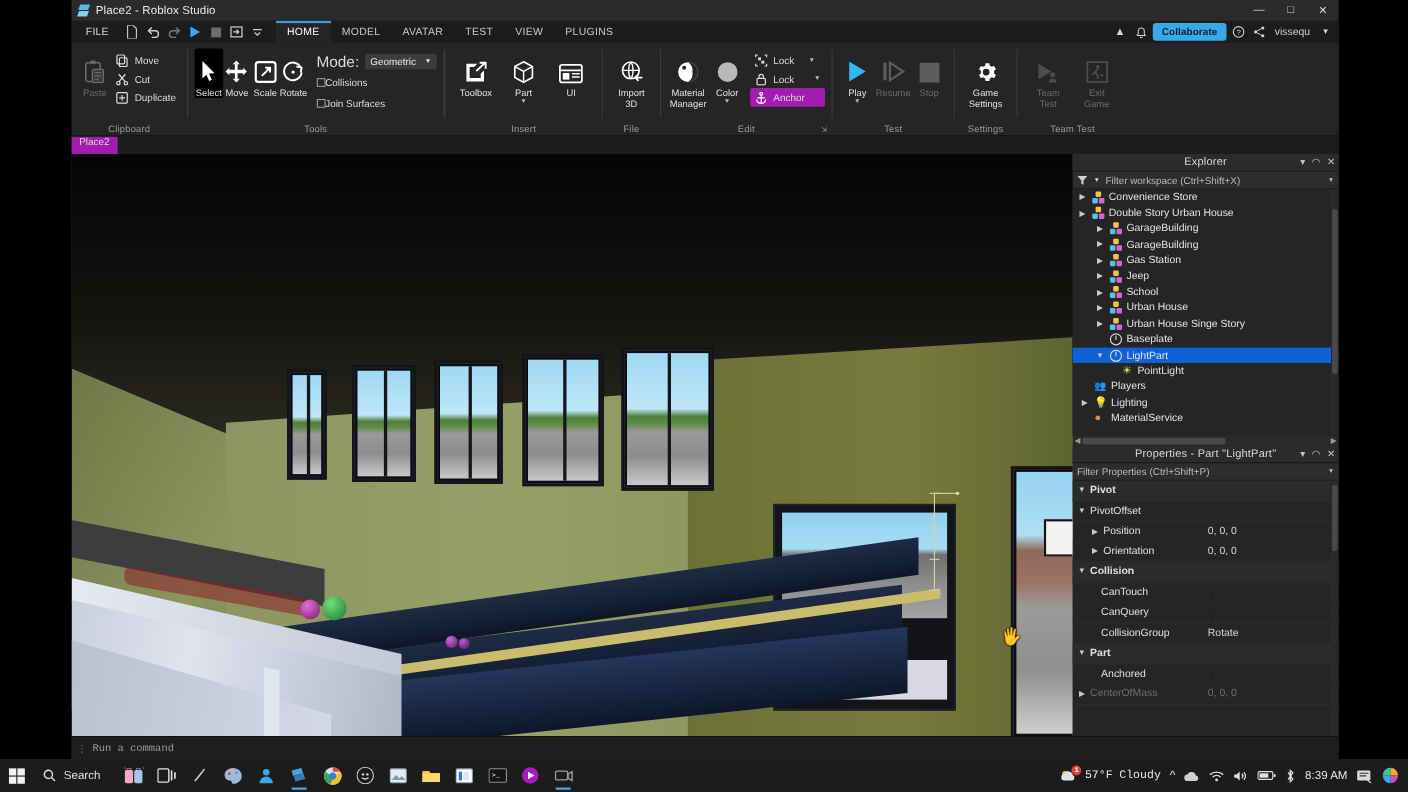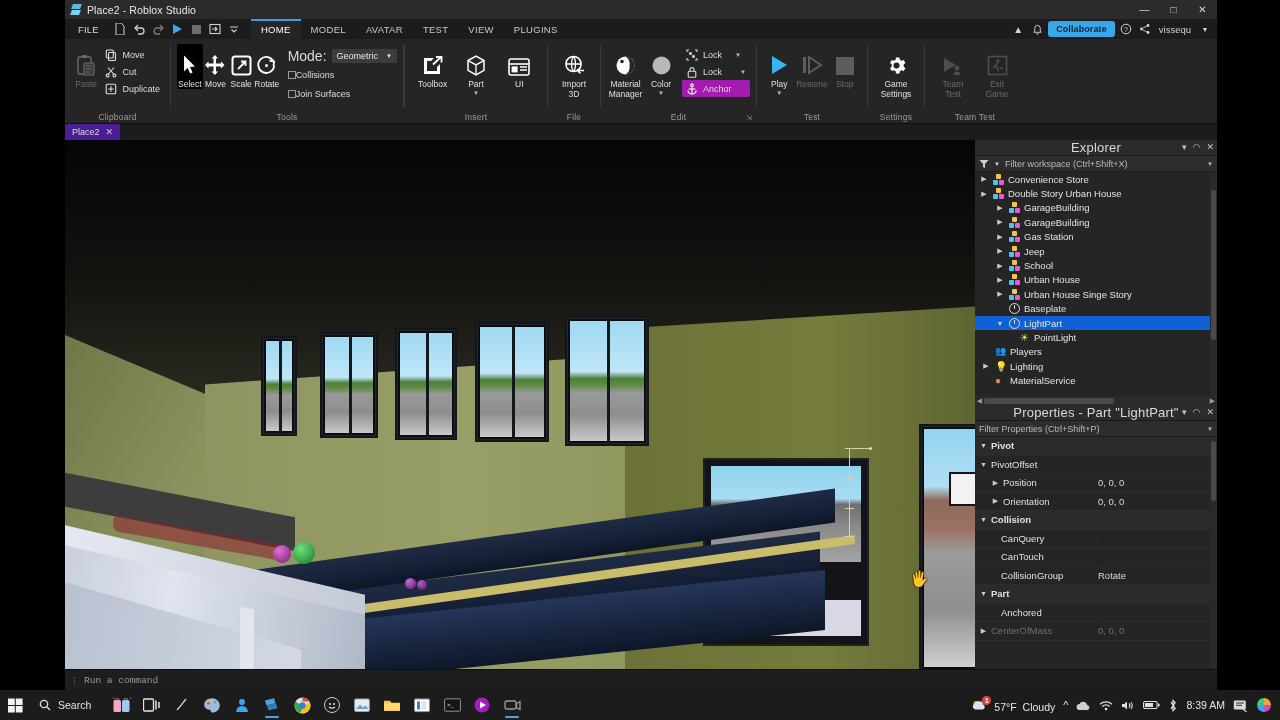--- a/index.html
+++ b/index.html
@@ -109,8 +109,8 @@
   
   .doctabs { height: 16px; background: #1c1c1c; display: flex; align-items: flex-end; }
   .doctab {
-    background: #4c1d95; color: #dcdcdc; font-size: 9px; height: 16px;
-    padding: 0 7px; display: flex; align-items: center; gap: 6px; border-radius: 2px 2px 0 0;
+    background: #a21caf; color: #dcdcdc; font-size: 9px; height: 16px;
+    padding: 0 7px; display: flex; gap: 6px; border-radius: 2px 2px 0 0; flex-direction: column;
   }
   .doctab .x { font-size: 9px; color: #c9c9c9; }
 

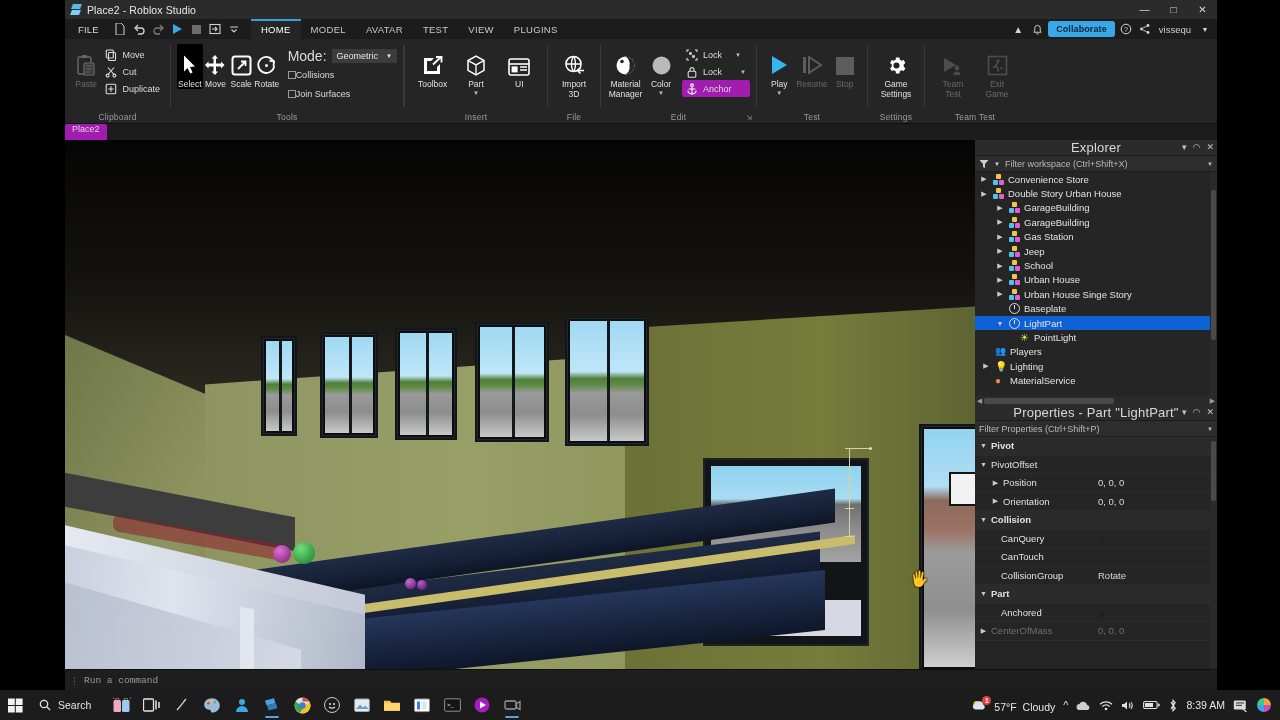--- a/index.html
+++ b/index.html
@@ -191,7 +191,7 @@
     height: 16px; background: #2b2b2b; display: flex; align-items: center;
     position: relative; justify-content: center; border-bottom: 1px solid #1b1b1b;
   }
-  .panel-title { color: #d9d9d9; font-size: 13px; letter-spacing: .2px; }
+  .panel-title { color: #d9d9d9; font-size: 10px; letter-spacing: .2px; }
   .panel-head .hbtns { position: absolute; right: 3px; display: flex; gap: 6px; align-items: center; }
   .panel-head .hbtn { color: #c4c4c4; font-size: 9px; line-height: 9px; }
   .filterbar {

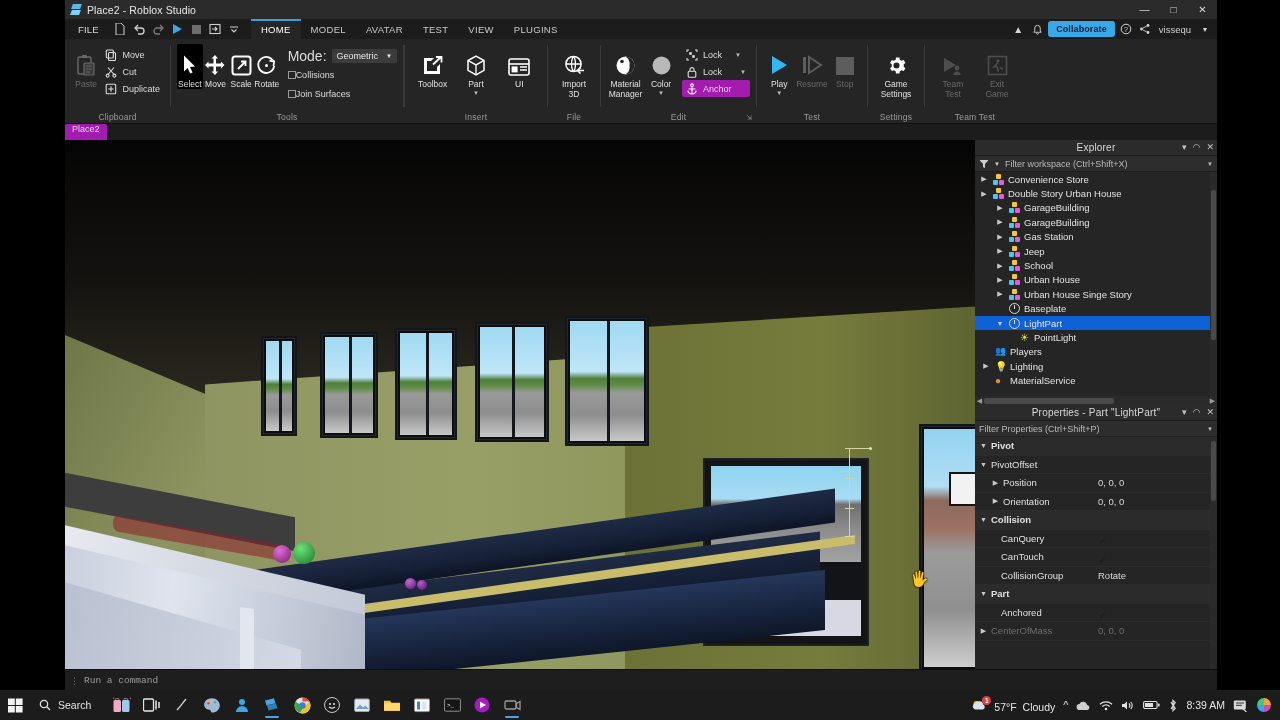--- a/index.html
+++ b/index.html
@@ -946,14 +946,14 @@
             <div class="proprow">
               <span class="prop-name" style="padding-left:14px">
                   <span class="tri empty">▶</span>
-                  <span>CanQuery</span>
+                  <span>CanTouch</span>
                 </span>
               <span class="prop-val"><span class="cbx"></span></span>
             </div>
             <div class="proprow">
               <span class="prop-name" style="padding-left:14px">
                   <span class="tri empty">▶</span>
-                  <span>CanTouch</span>
+                  <span>CanQuery</span>
                 </span>
               <span class="prop-val"><span class="cbx"></span></span>
             </div>

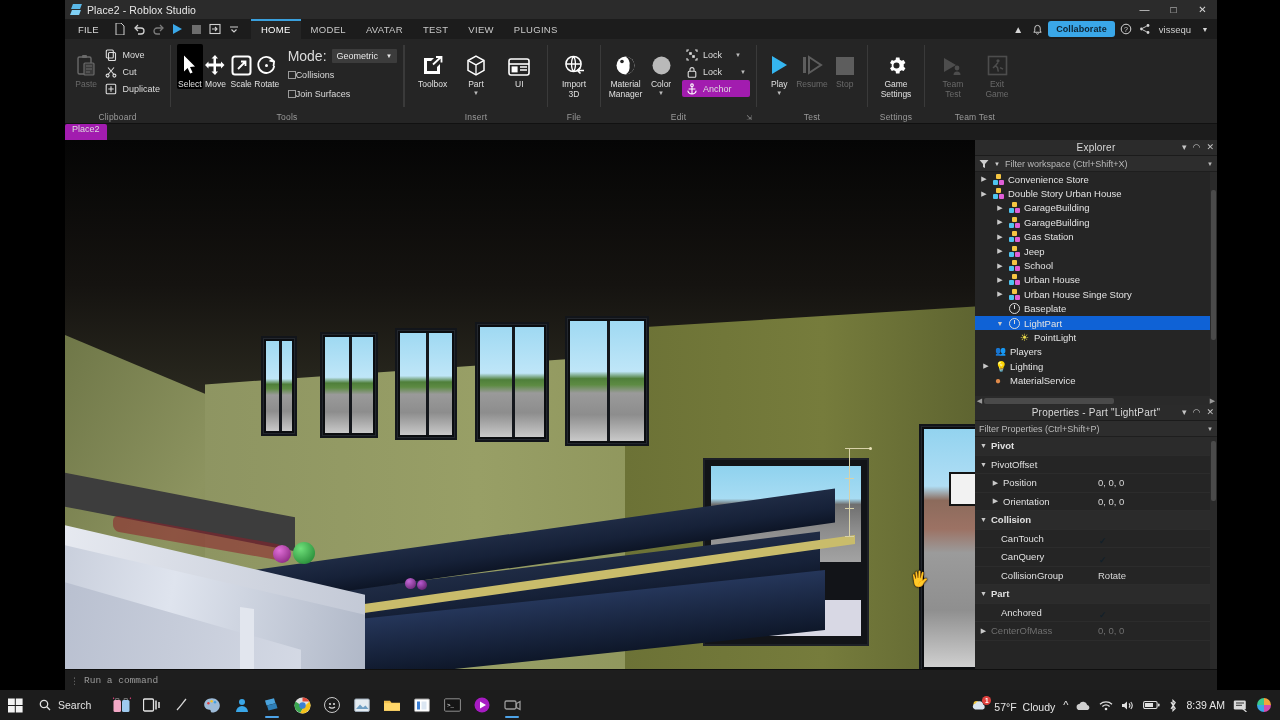--- a/index.html
+++ b/index.html
@@ -278,7 +278,7 @@
     color: #e6e6e6; font-size: 10.5px;
   }
   .tray-ico { display: flex; align-items: center; justify-content: center; font-size: 11px; color: #e6e6e6; }
-  .weather { display: flex; align-items: flex-end; gap: 6px; }
+  .weather { display: flex; align-items: center; gap: 6px; font-family: Liberation Mono, monospace; }
   .wx-badge {
     position: relative; width: 17px; height: 15px;
   }

